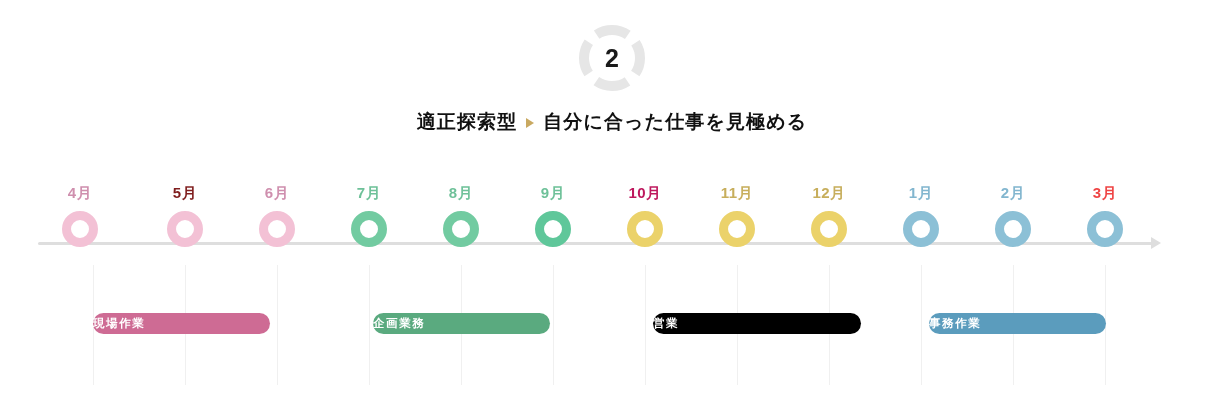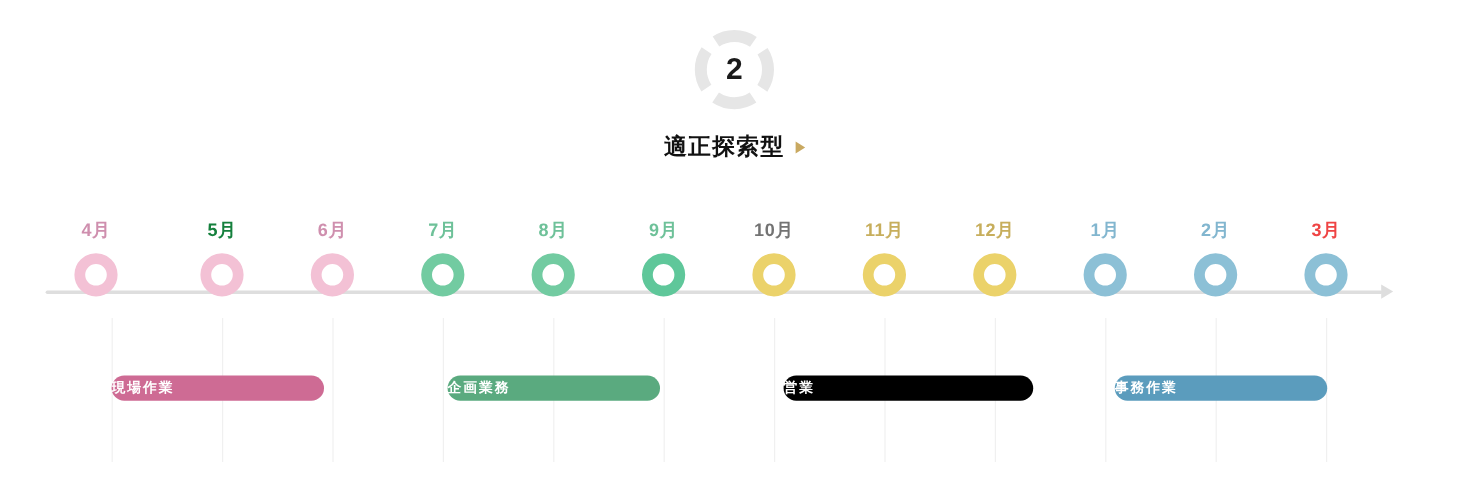--- a/index.html
+++ b/index.html
@@ -164,6 +164,7 @@
 <div id="title-row">
   <span class="title-text">適正探索型</span>
   <span id="title-sep" style="border-left-color: rgb(201, 169, 97);"></span>
+  <span class="title-text">自分に合った仕事を見極める</span>
 </div>
 
 <div id="timeline">

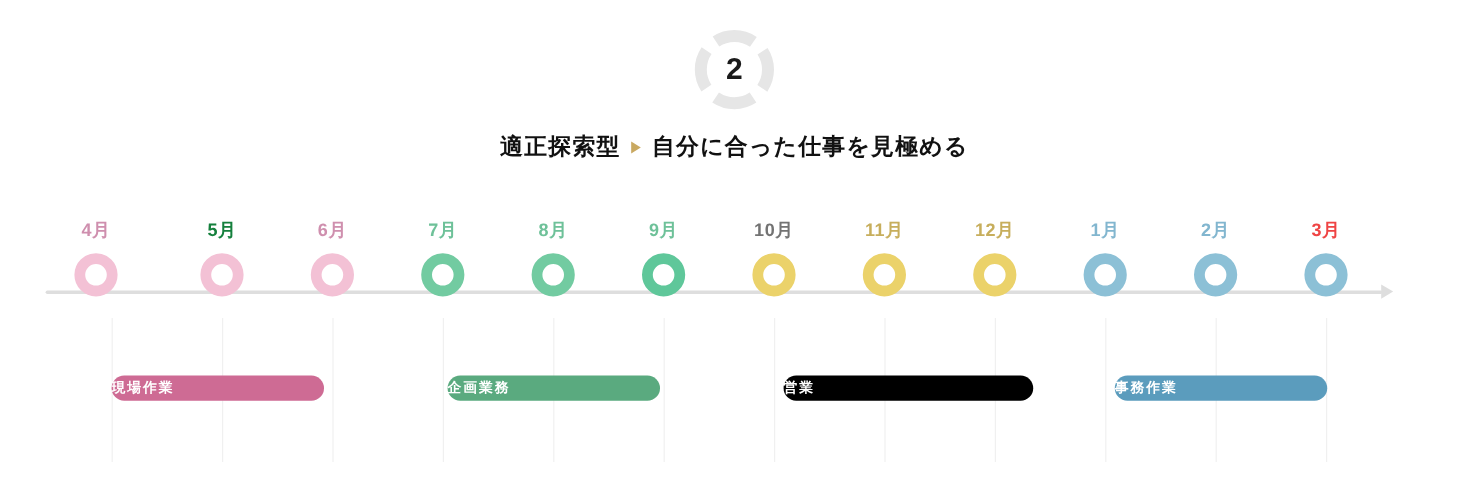--- a/index.html
+++ b/index.html
@@ -190,7 +190,7 @@
         <div class="node-ring" style="border: 9px solid rgb(243, 193, 213);"></div>
       </div>
       <div class="node" style="left: 185px;">
-        <div class="node-label" style="color: #15803d;">5月</div>
+        <div class="node-label" style="color: #7f1d1d;">5月</div>
         <div class="node-ring" style="border: 9px solid rgb(243, 193, 213);"></div>
       </div>
       <div class="node" style="left: 277px;">

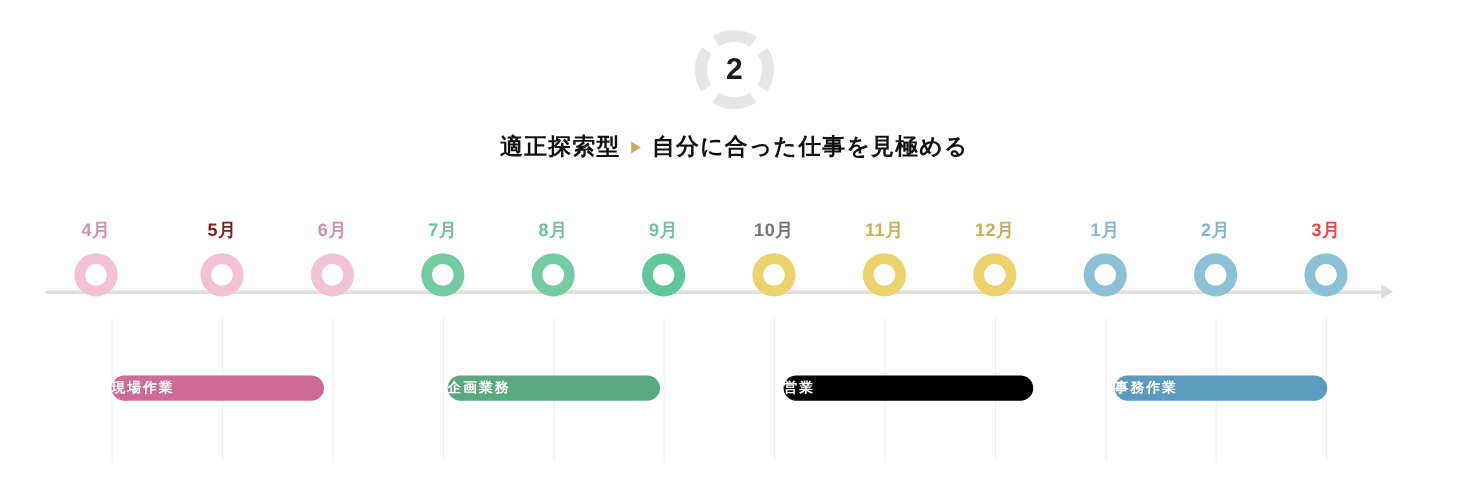--- a/index.html
+++ b/index.html
@@ -210,7 +210,7 @@
         <div class="node-ring" style="border: 9px solid rgb(95, 199, 154);"></div>
       </div>
       <div class="node" style="left: 645px;">
-        <div class="node-label" style="color: #737373;">10月</div>
+        <div class="node-label" style="color: #be185d;">10月</div>
         <div class="node-ring" style="border: 9px solid rgb(235, 210, 106);"></div>
       </div>
       <div class="node" style="left: 737px;">

